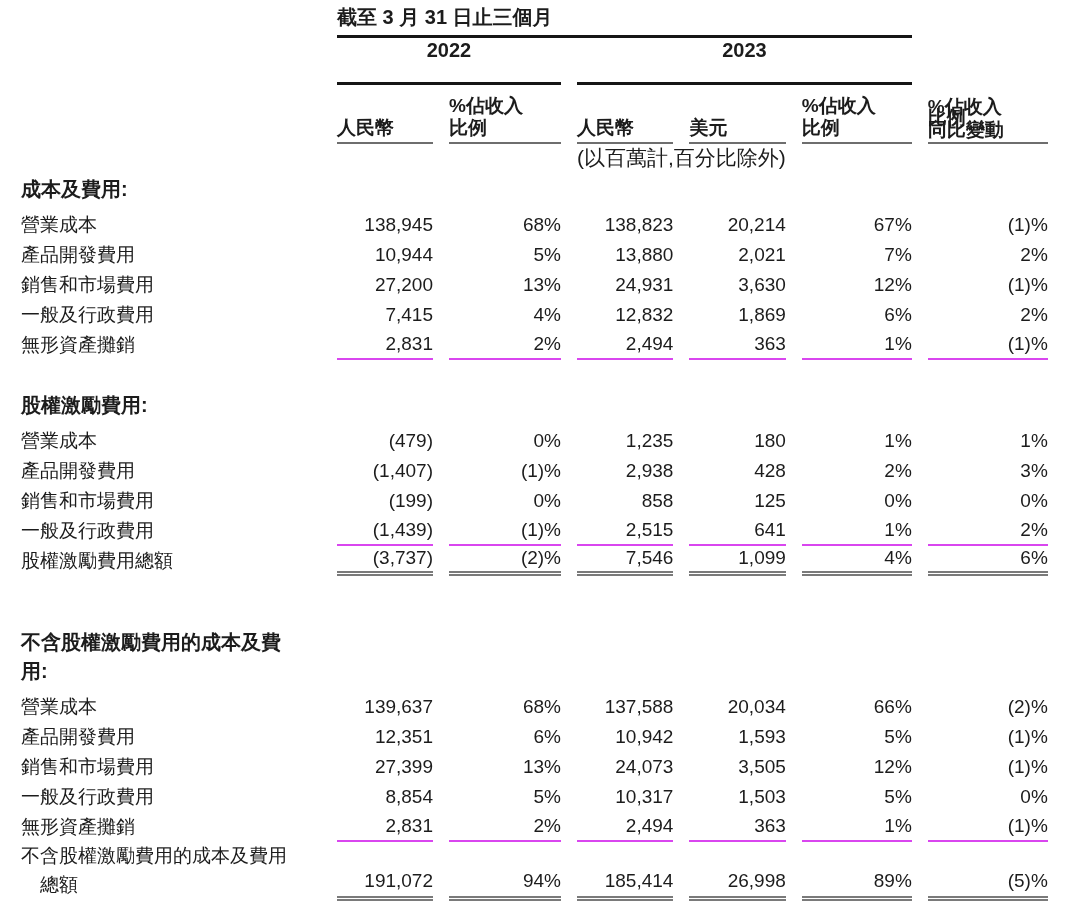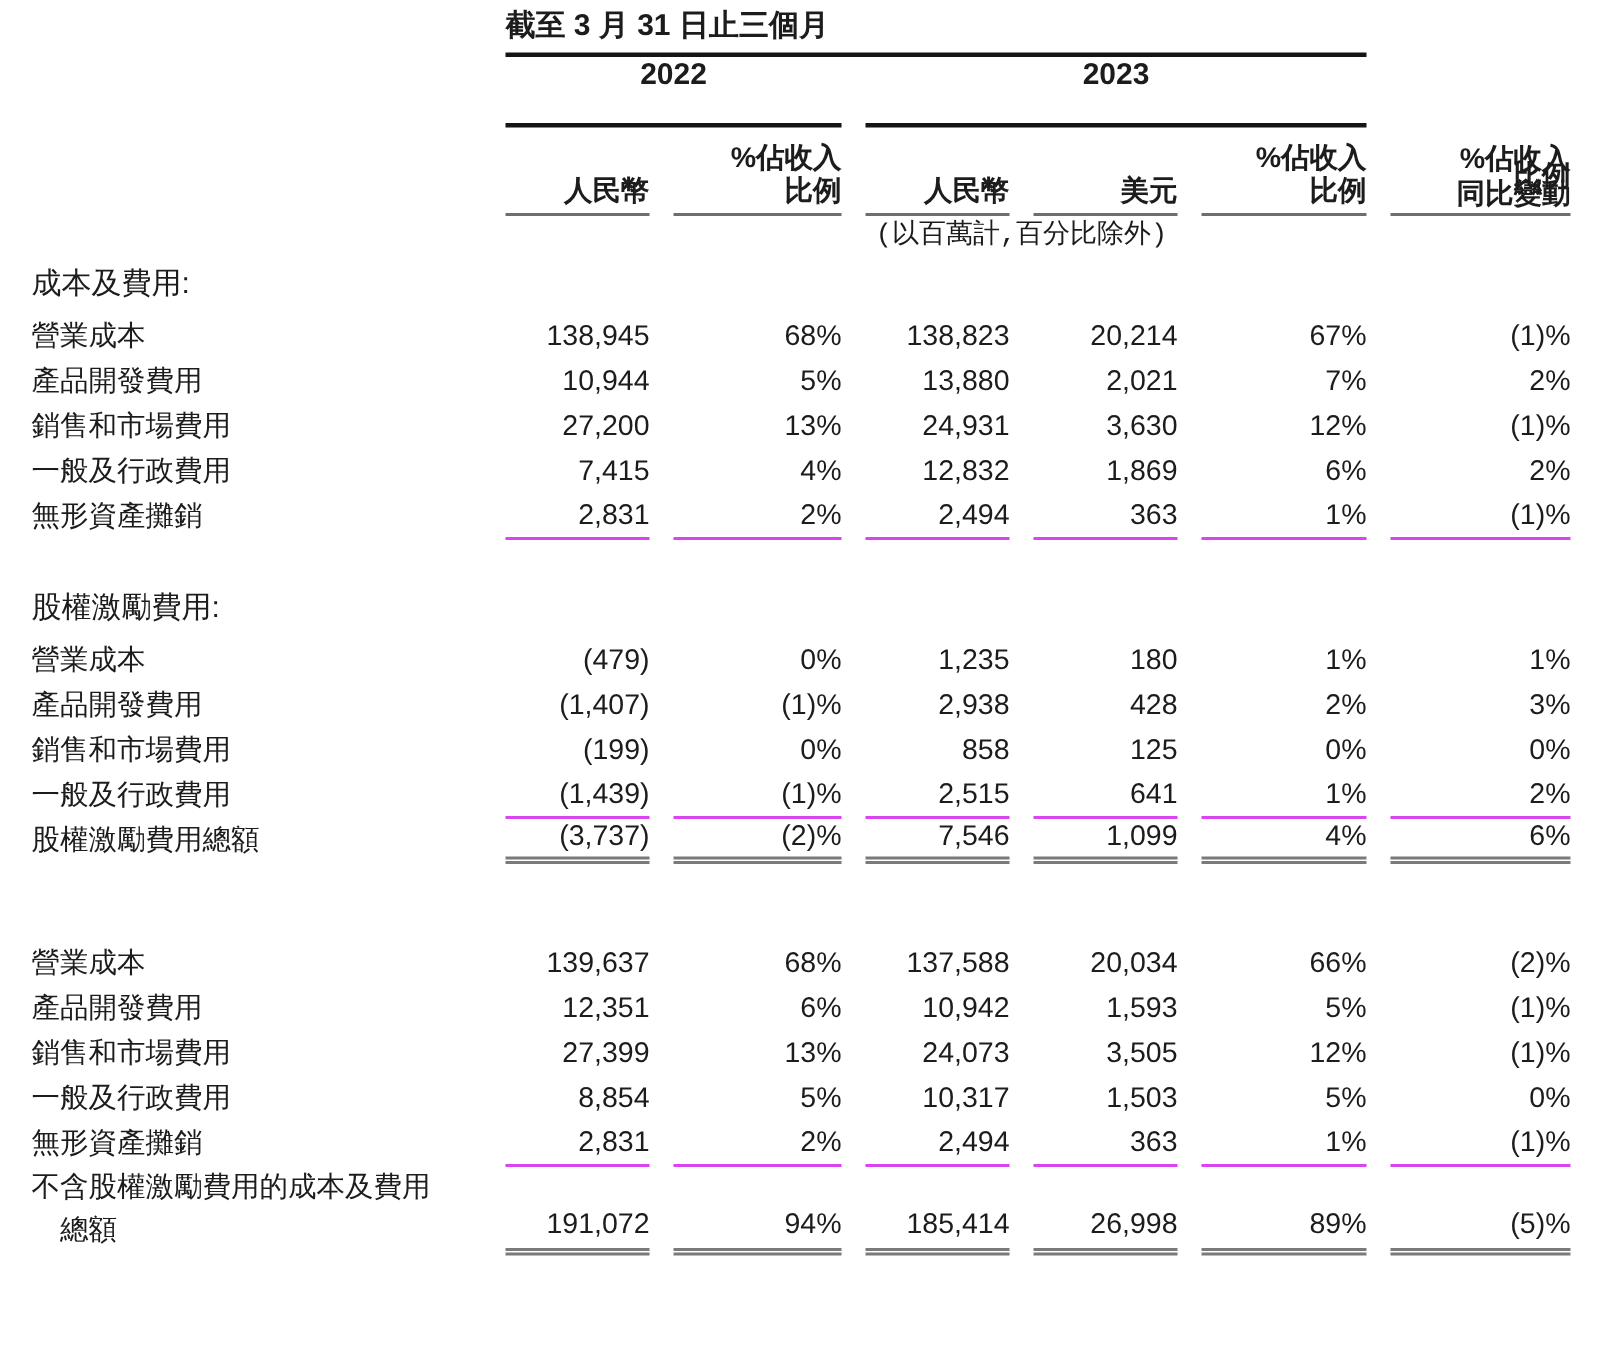--- a/index.html
+++ b/index.html
@@ -41,7 +41,7 @@
     border-bottom: 3px solid #151515;
   }
   tr.r-cols td.ch {
-    font-weight: bold; font-size: 19px; text-align: right;
+    font-weight: bold; font-size: 19px; text-align: left;
     height: 59px; vertical-align: bottom; padding-bottom: 3px;
     border-bottom: 2px solid #6e6e6e;
     white-space: pre-line;

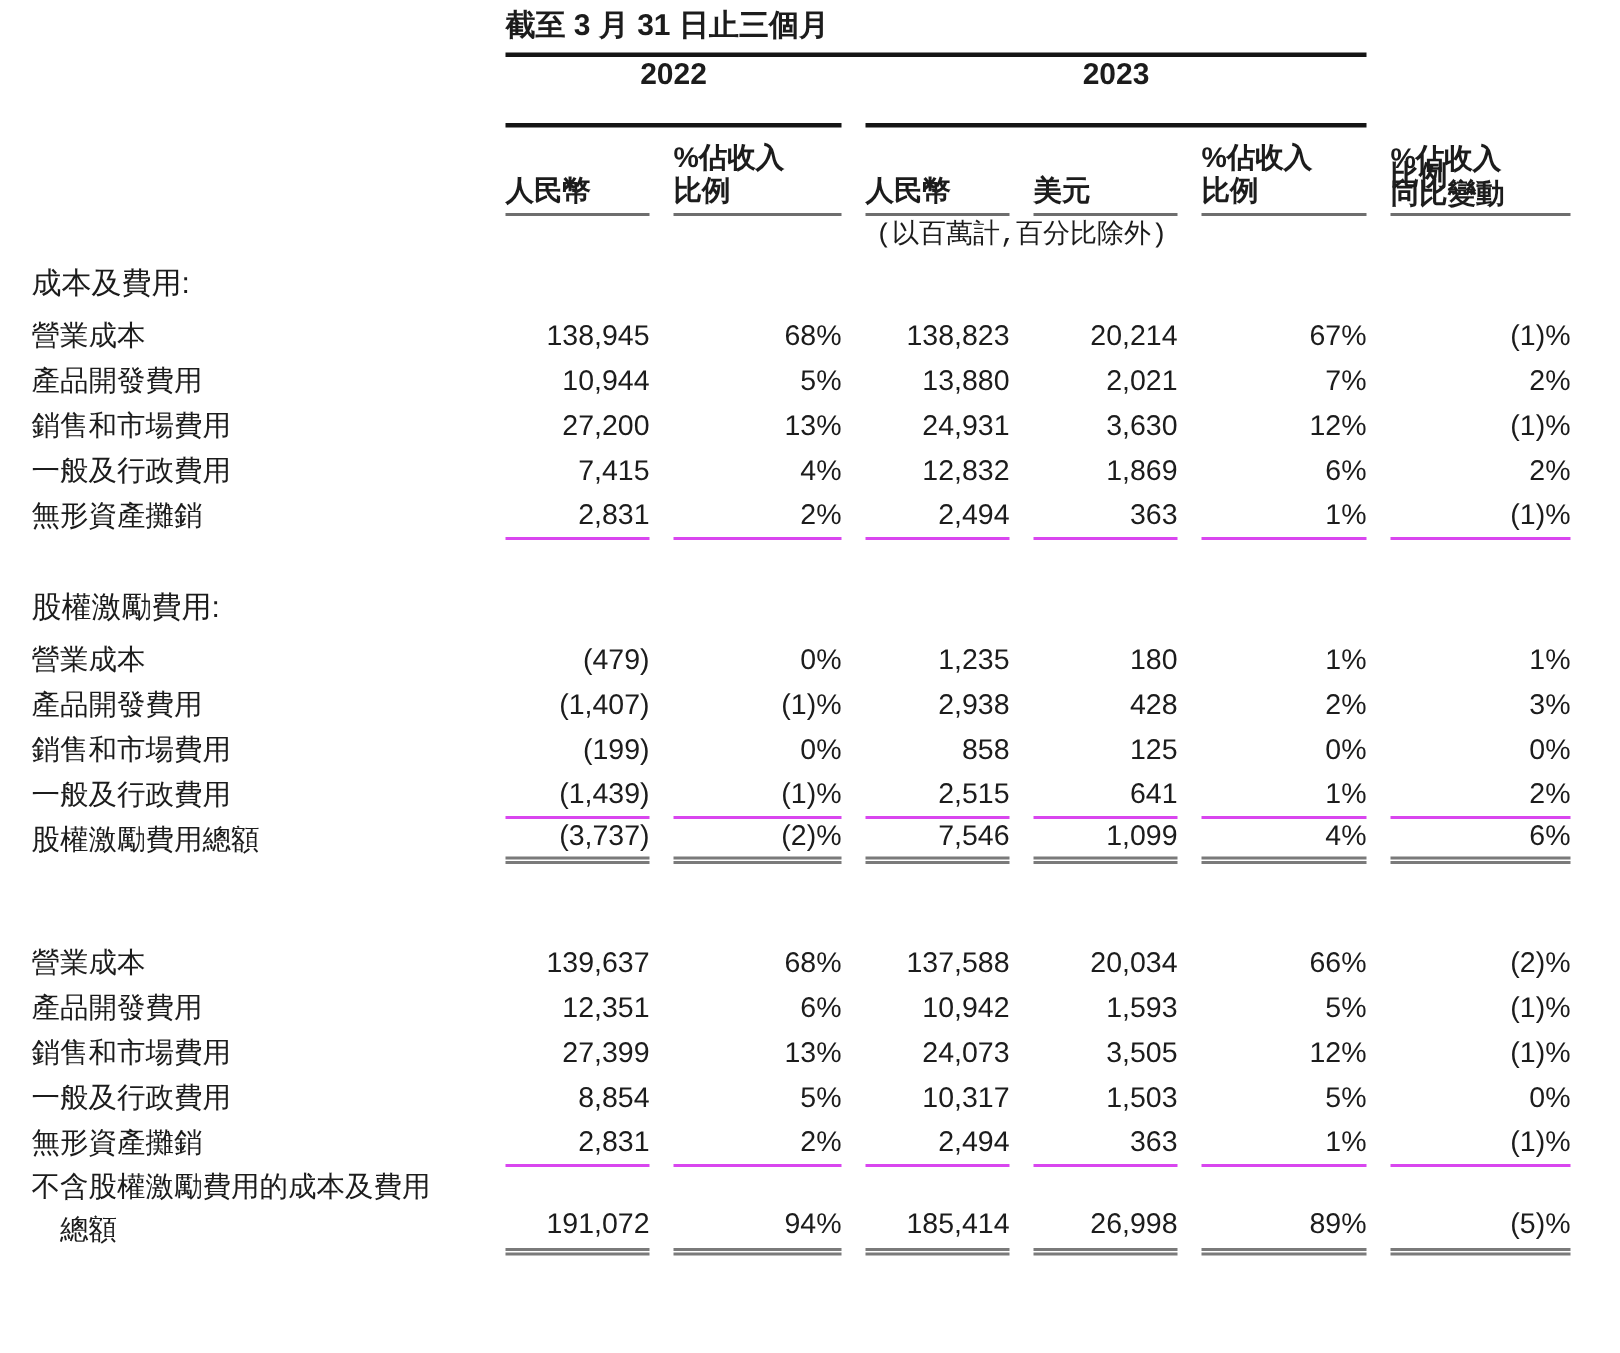--- a/index.html
+++ b/index.html
@@ -50,7 +50,7 @@
   tr.r-cols td.ch.squish { line-height: 0.62; padding-bottom: 6px; }
   tr.r-note td.note {
     height: 28px; text-align: center; vertical-align: middle;
-    white-space: nowrap; font-size: 18px; font-family: Liberation Mono, monospace;
+    white-space: nowrap; font-size: 21px;
   }
 
   

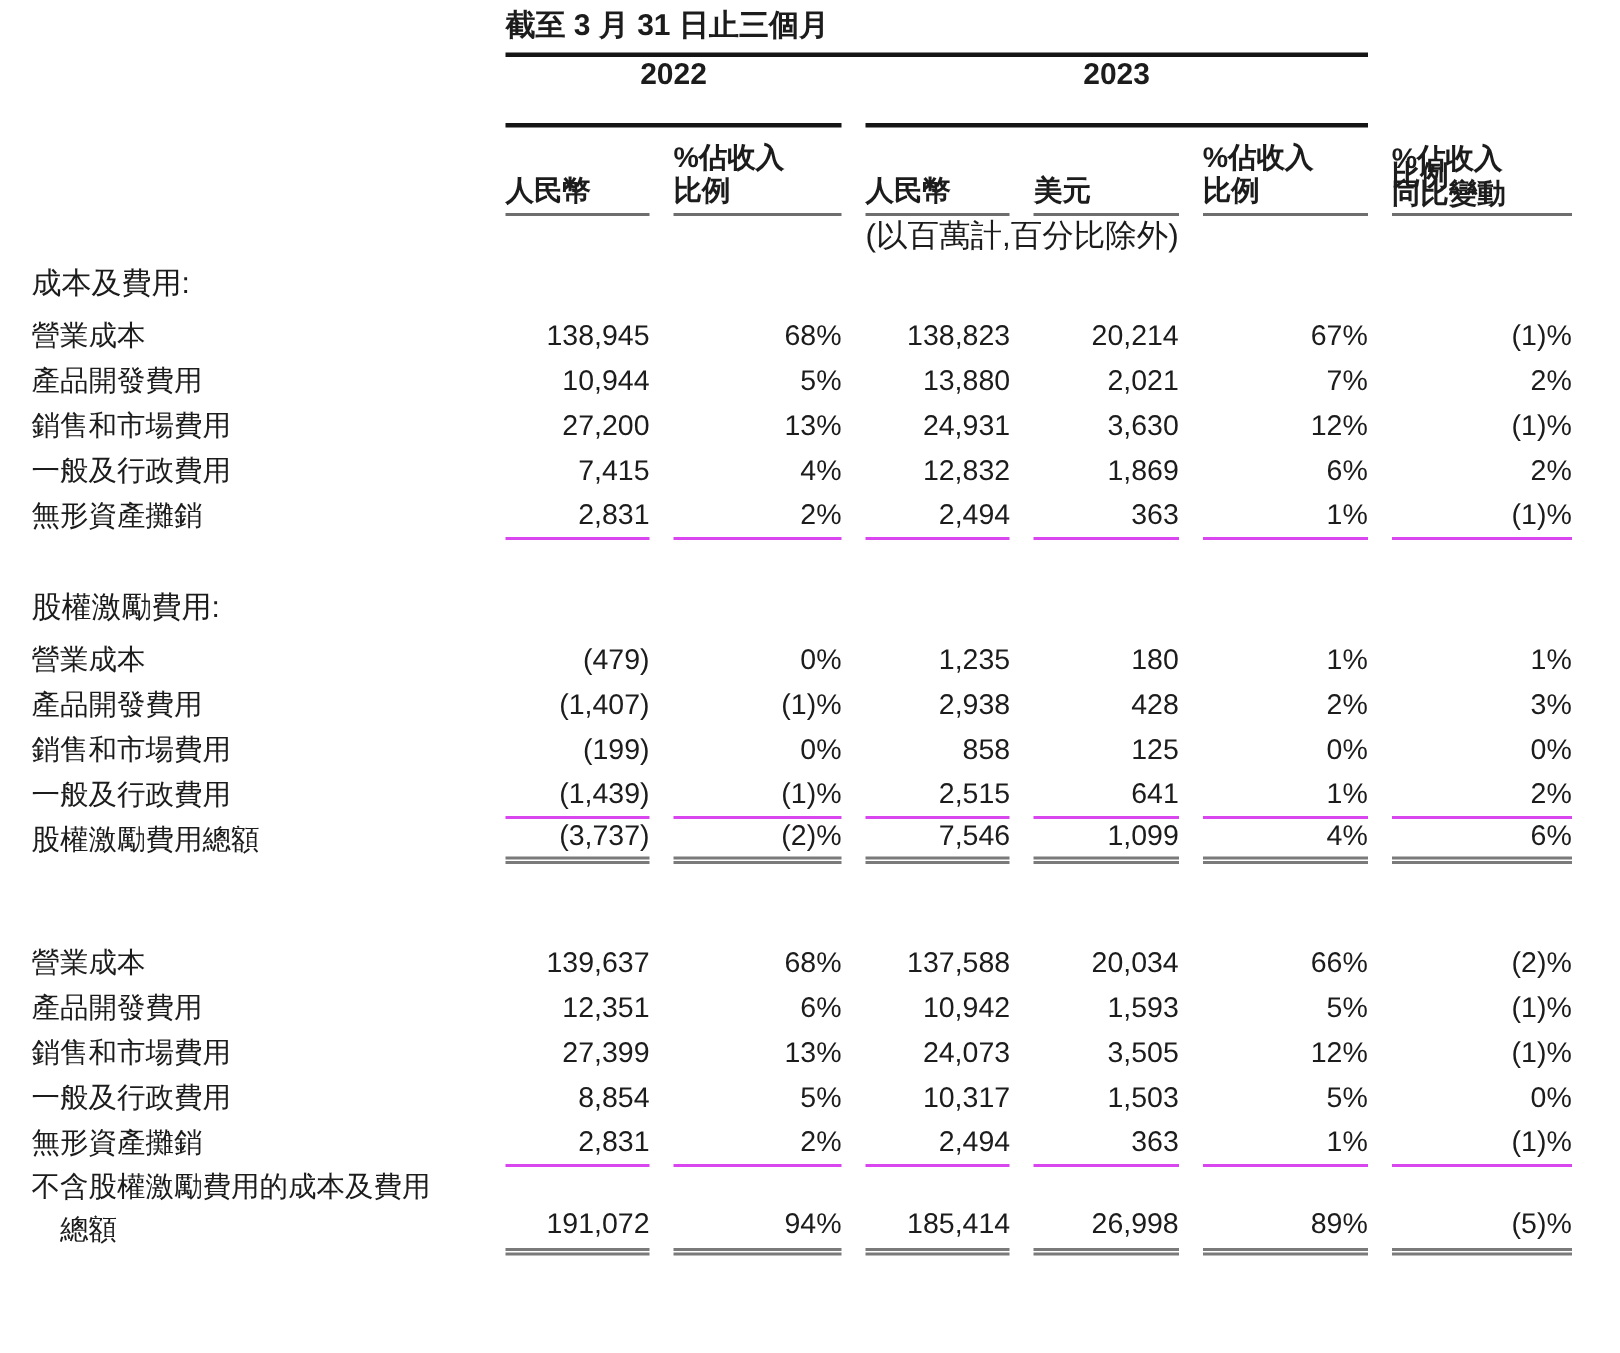--- a/index.html
+++ b/index.html
@@ -55,7 +55,7 @@
 
   
   tr.sec-row td { height: 38px; vertical-align: bottom; padding-bottom: 6px; }
-  td.sec-h { font-weight: normal; font-size: 20px; white-space: pre-wrap; line-height: 1.45; }
+  td.sec-h { font-weight: bold; font-size: 20px; white-space: pre-wrap; line-height: 1.45; }
   tr.sec-row.tall td { height: 62px; }
 
   tr.data td { height: 30px; }

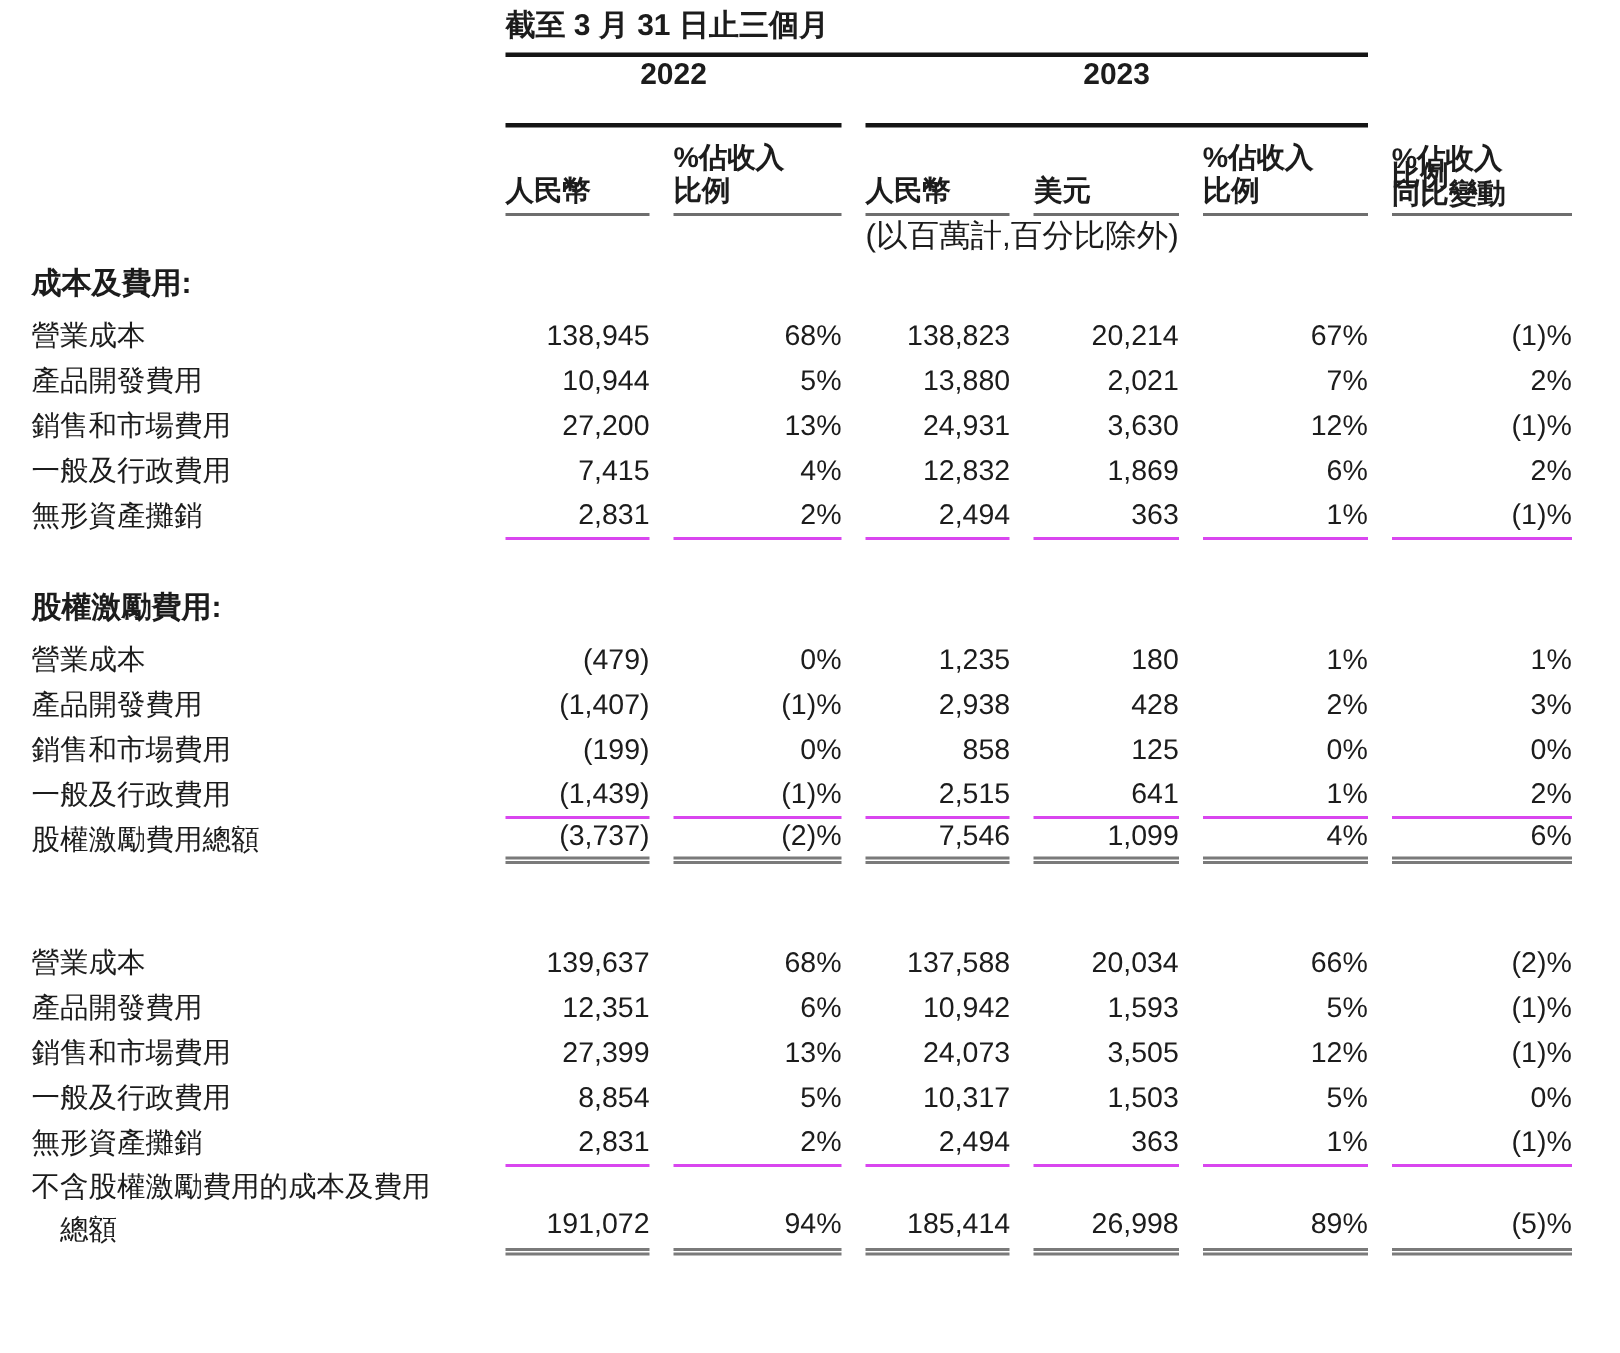--- a/index.html
+++ b/index.html
@@ -233,6 +233,16 @@
         <tr class="spacer-b">
           <td colspan="7"></td>
         </tr>
+        <tr class="sec-row tall">
+          <td class="lbl sec-h">不含股權激勵費用的成本及費
+用:</td>
+          <td class="num"></td>
+          <td class="num"></td>
+          <td class="num"></td>
+          <td class="num"></td>
+          <td class="num"></td>
+          <td class="num"></td>
+        </tr>
         <tr class="data">
           <td class="lbl">營業成本</td>
           <td class="num">139,637</td>

